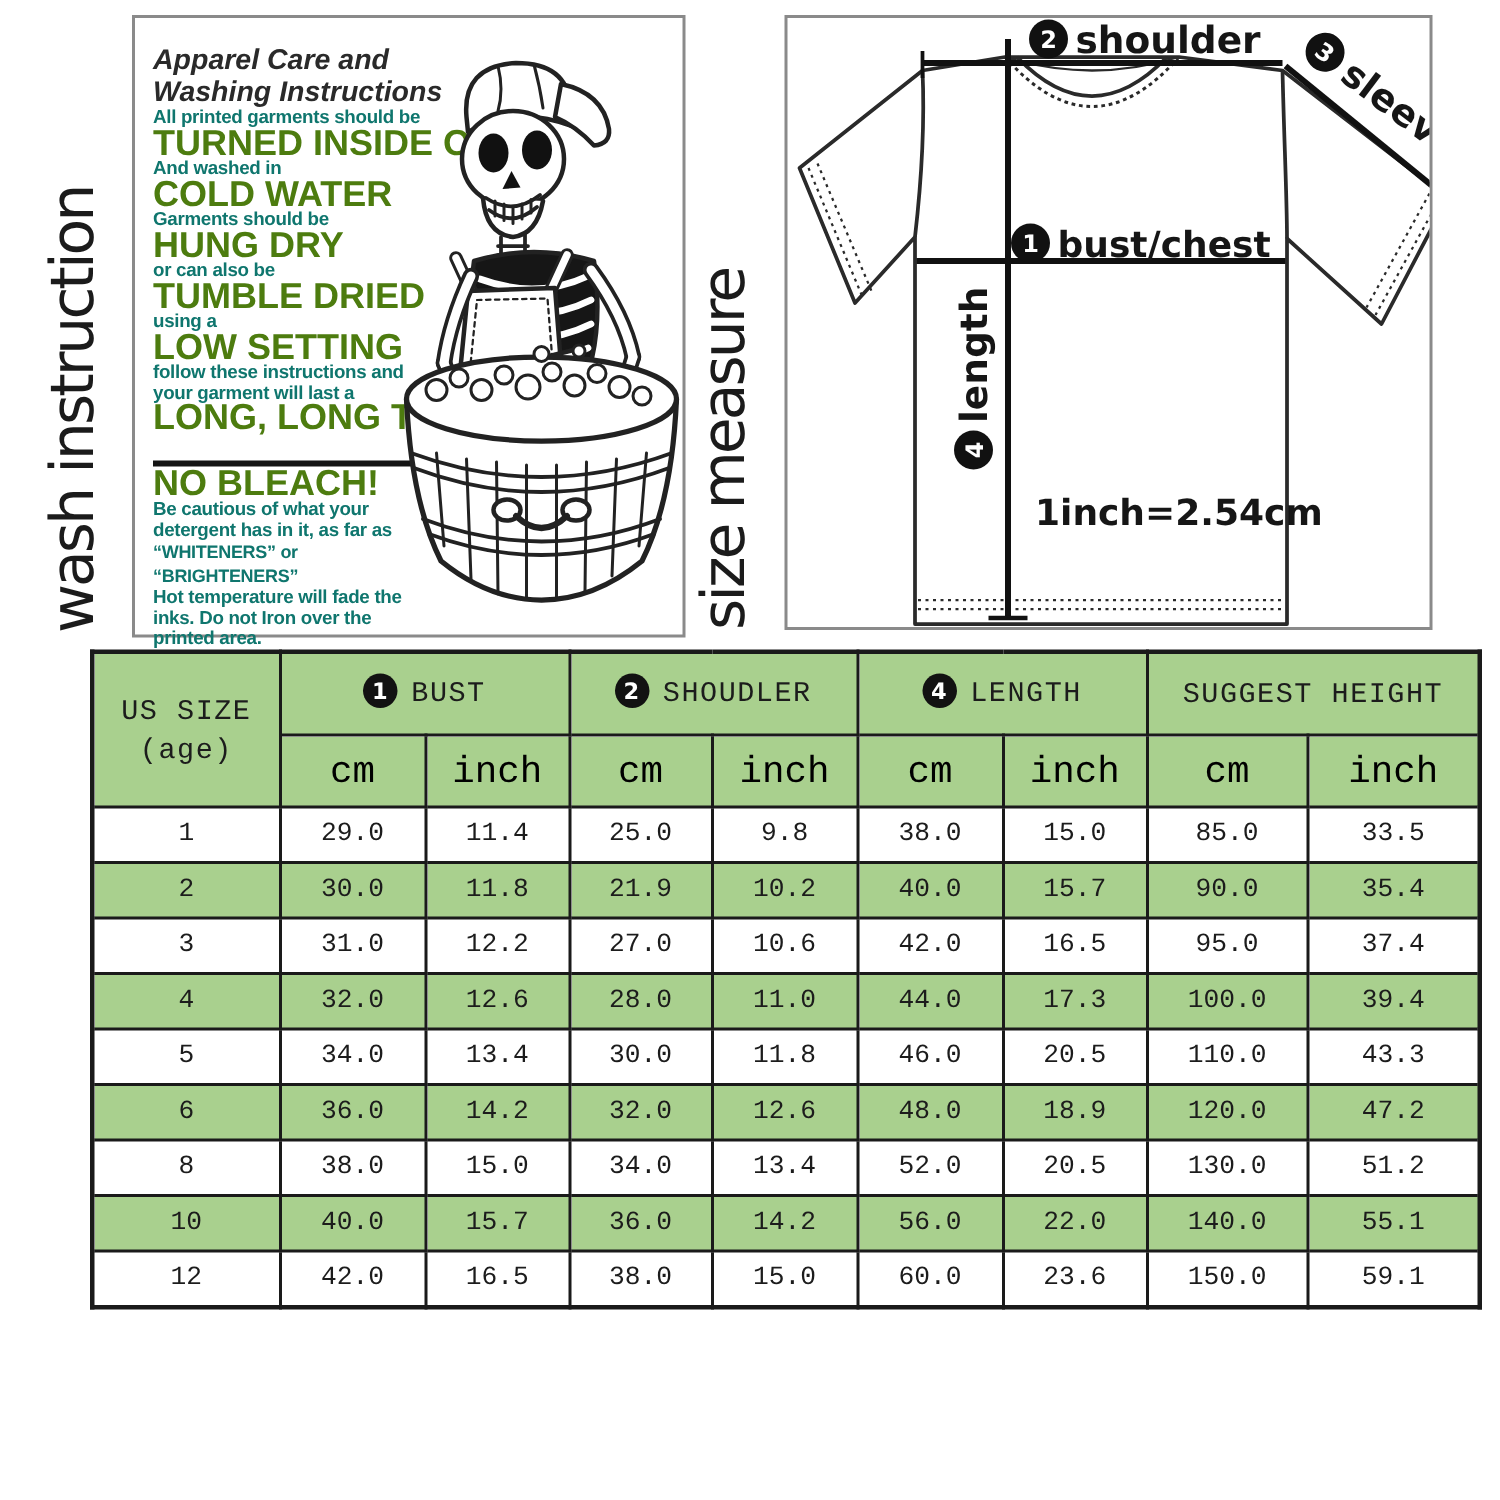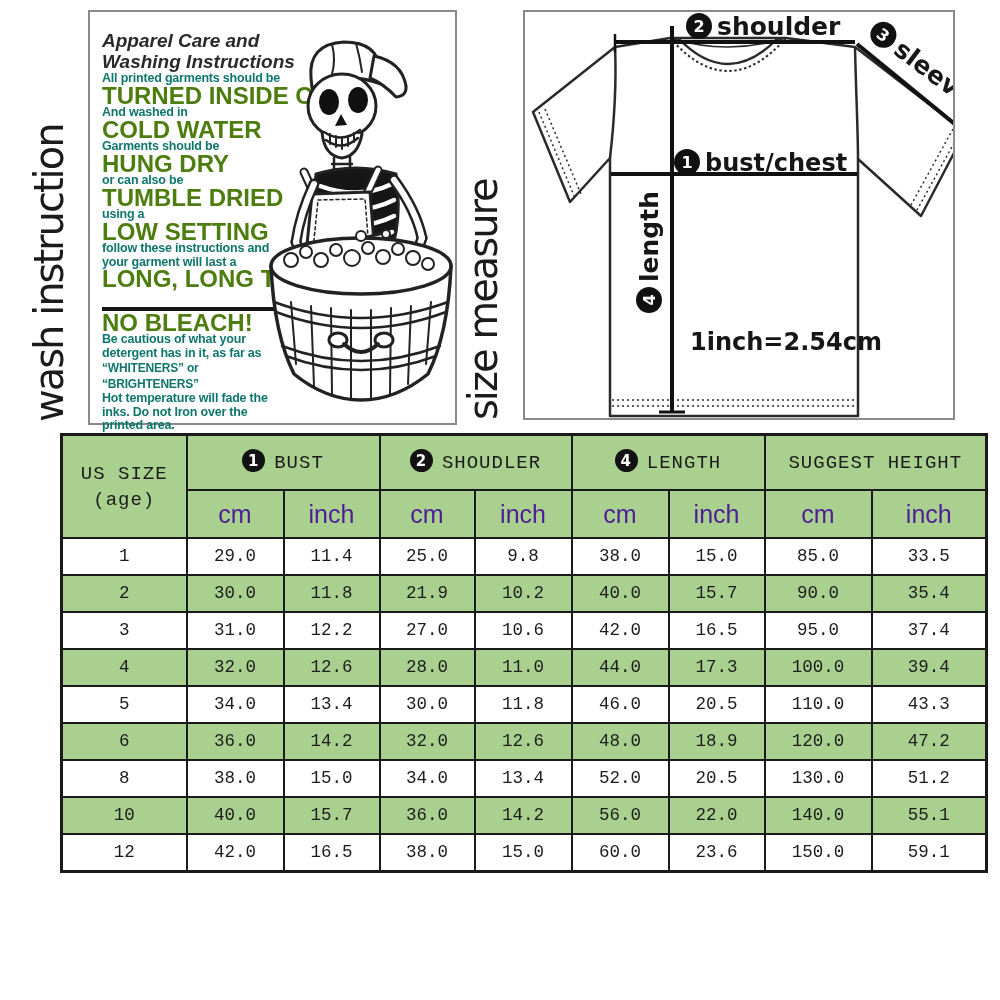--- a/index.html
+++ b/index.html
@@ -37,7 +37,7 @@
   #size-table td,#size-table th{border:2px solid #1a1a1a;text-align:center;vertical-align:middle;
               padding:0;font-weight:normal;overflow:hidden;}
   .grp-row th{height:53px;background:#a9d08e;font-size:19px;letter-spacing:1px;}
-  .unit-row th{height:46px;background:#a9d08e;font-family:Liberation Sans, sans-serif;font-size:25px;color:#4c1d95;}
+  .unit-row th{height:46px;background:#a9d08e;font-family:Liberation Mono, monospace;font-size:25px;color:#000000;}
   #size-table tbody td{font-size:17.5px;}
   #size-table tbody tr.shaded td{background:#a9d08e;}
   .size-th{background:#a9d08e;font-size:19px;line-height:26px;}

